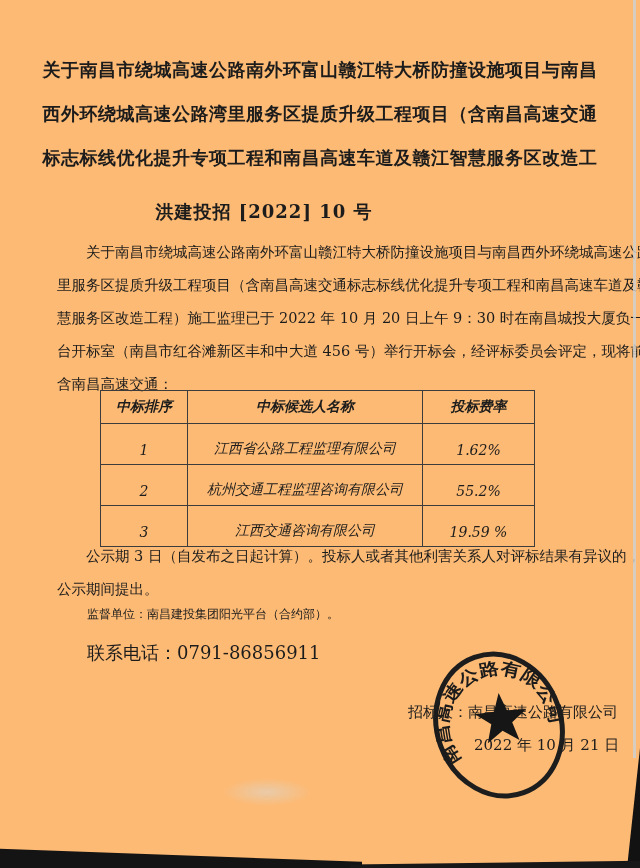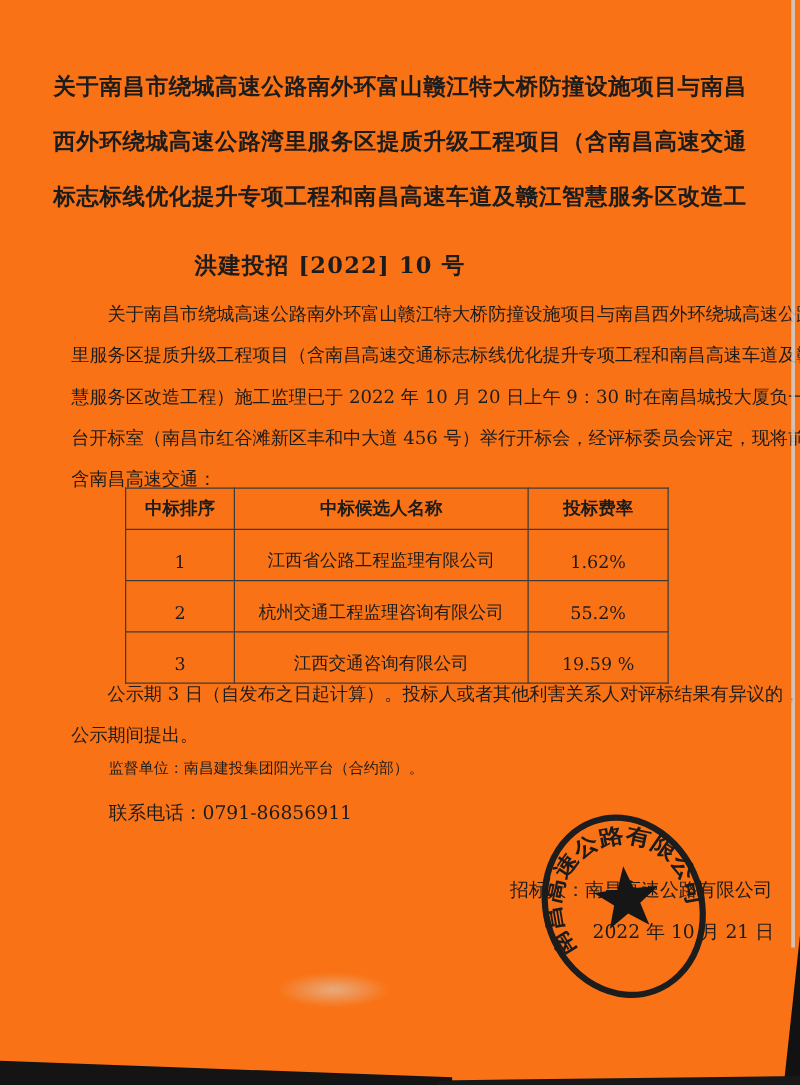--- a/index.html
+++ b/index.html
@@ -7,7 +7,7 @@
     position:relative;
     width:640px;height:868px;
     margin:0 auto;
-    background:#f97316;
+    background:#fdba74;
     overflow:hidden;
     font-family:"DejaVu Serif","Liberation Serif",serif;
     color:#1c1c1c;

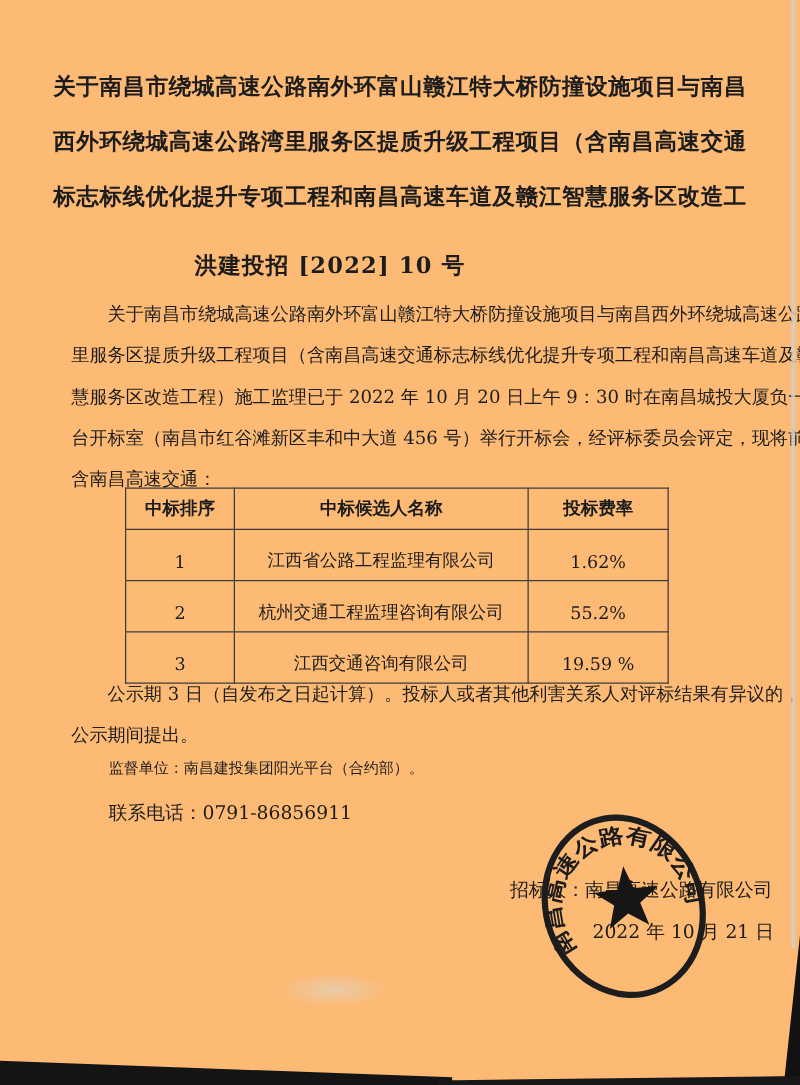--- a/index.html
+++ b/index.html
@@ -41,6 +41,7 @@
     border:1.6px solid #3c3c3c;
     text-align:center;
     padding:0;
+    font-style:italic;
   }
   .bid-table th{height:32px;font-weight:bold;vertical-align:middle;}
   .bid-table td{height:34px;vertical-align:bottom;padding-bottom:6px;}

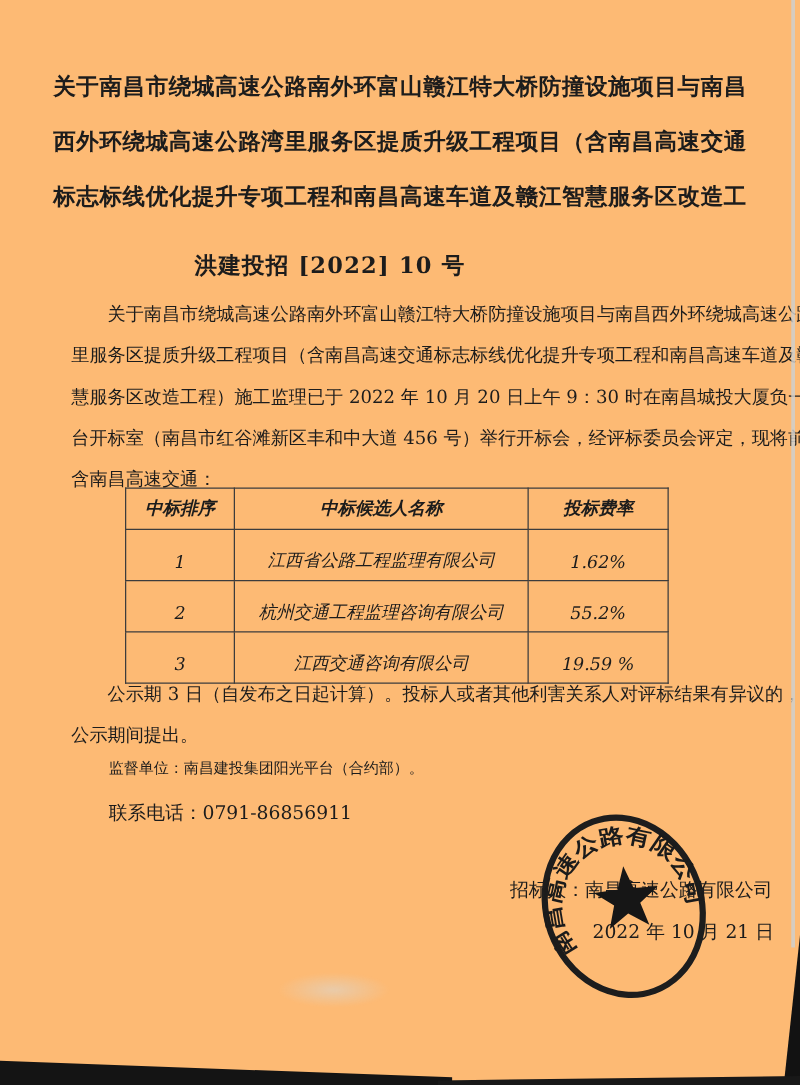--- a/index.html
+++ b/index.html
@@ -54,7 +54,7 @@
     font-size:14.5px;line-height:33px;
   }
   .supervisor-line{position:absolute;top:606px;left:87px;font-size:12px;white-space:nowrap;}
-  .phone-line{position:absolute;top:641px;left:87px;font-size:15px;white-space:nowrap;}
+  .phone-line{position:absolute;top:641px;left:87px;font-size:18px;white-space:nowrap;}
   .bidder-line{position:absolute;top:703px;left:408px;font-size:15px;white-space:nowrap;}
   .date-line{position:absolute;top:736px;left:474px;font-size:15px;white-space:nowrap;}
   

